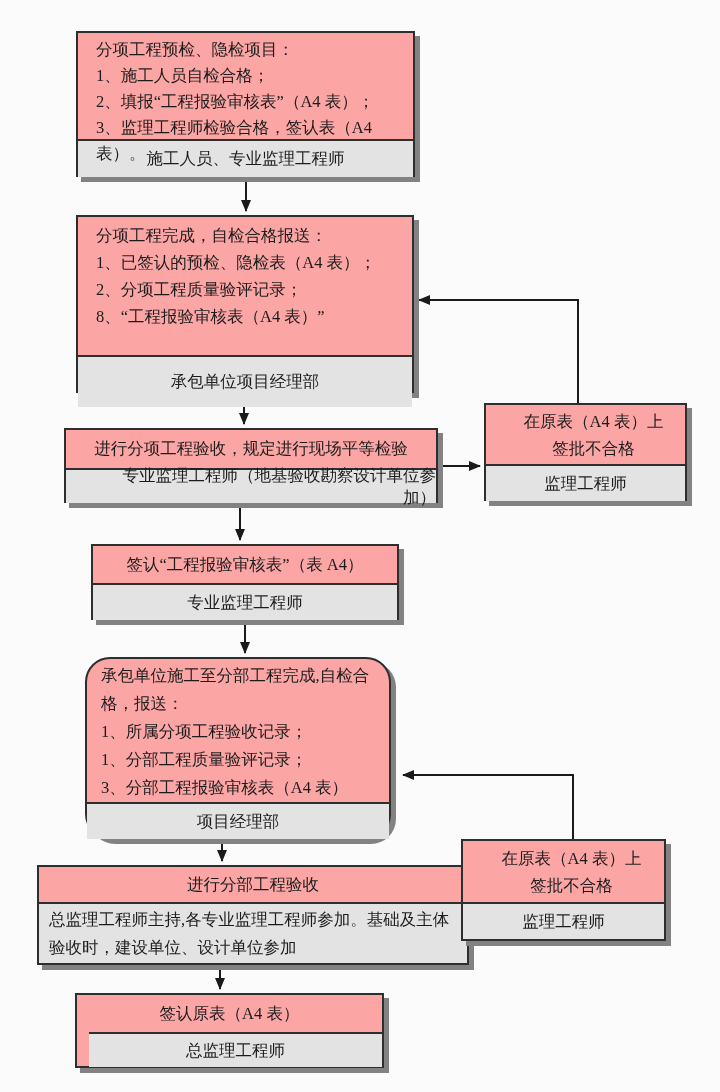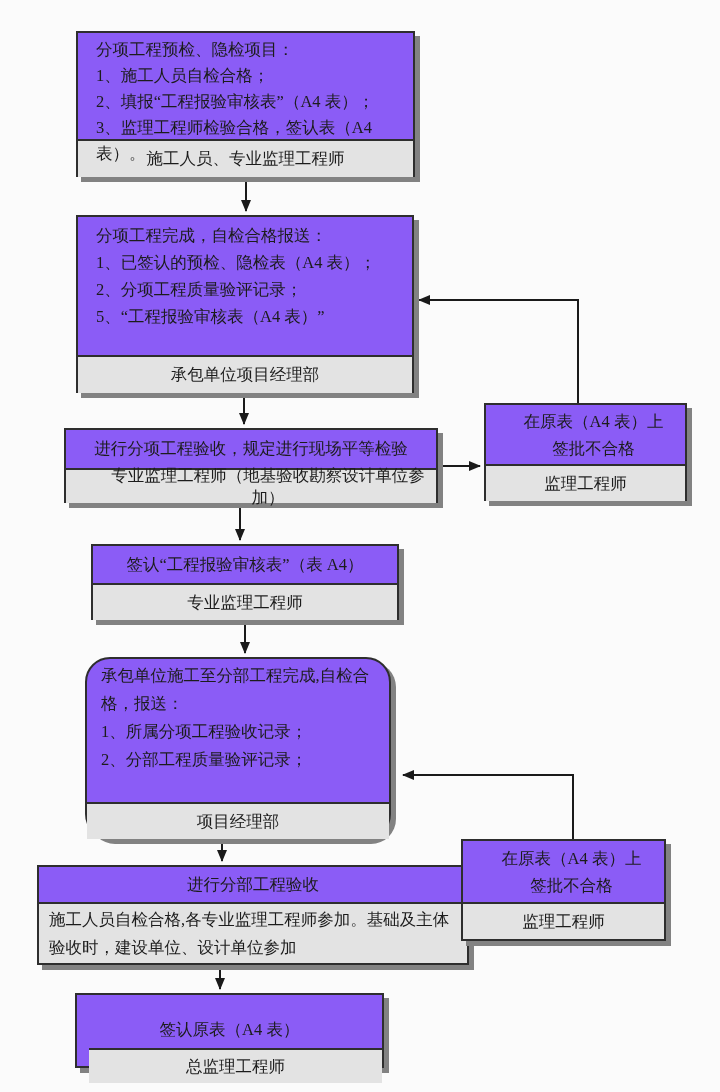--- a/index.html
+++ b/index.html
@@ -24,7 +24,7 @@
   .box {
     position: absolute;
     box-sizing: border-box;
-    background: #8b5cf6;
+    background: #fca5a5;
     border: 2px solid #2e2e2e;
     box-shadow: 5px 5px 0 #828282;
   }

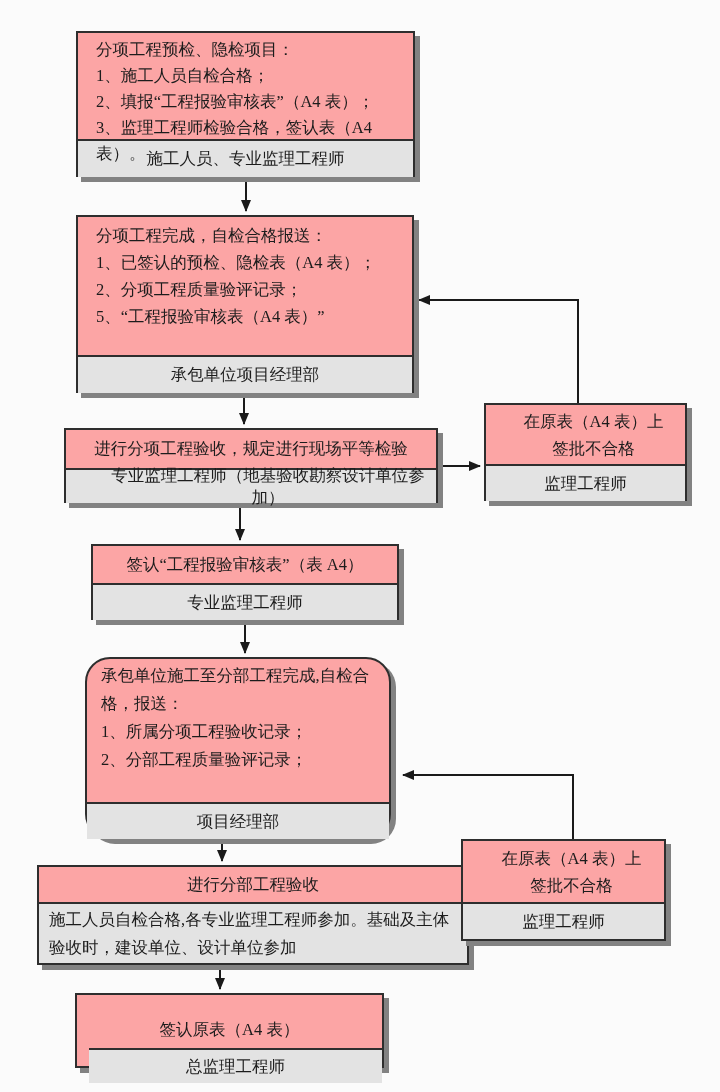--- a/index.html
+++ b/index.html
@@ -39,7 +39,7 @@
     box-sizing: border-box;
     background: #e3e3e3;
     border-top: 2px solid #2e2e2e;
-    text-align: center;
+    text-align: right;
     display: flex;
     align-items: center;
     justify-content: center;

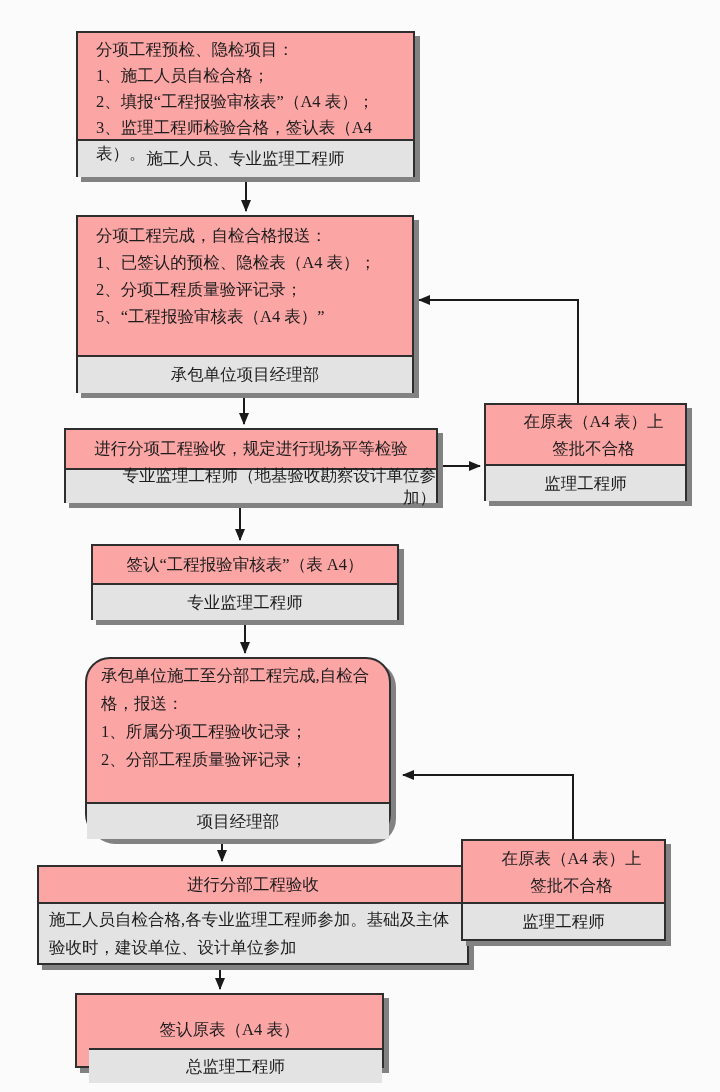--- a/index.html
+++ b/index.html
@@ -137,7 +137,7 @@
       <div class="line">分项工程完成，自检合格报送：</div>
       <div class="line">1、已签认的预检、隐检表（A4 表）；</div>
       <div class="line">2、分项工程质量验评记录；</div>
-      <div class="line">5、“工程报验审核表（A4 表）”</div>
+      <div class="line">8、“工程报验审核表（A4 表）”</div>
     </div>
     <div class="footer">承包单位项目经理部</div>
   </div>

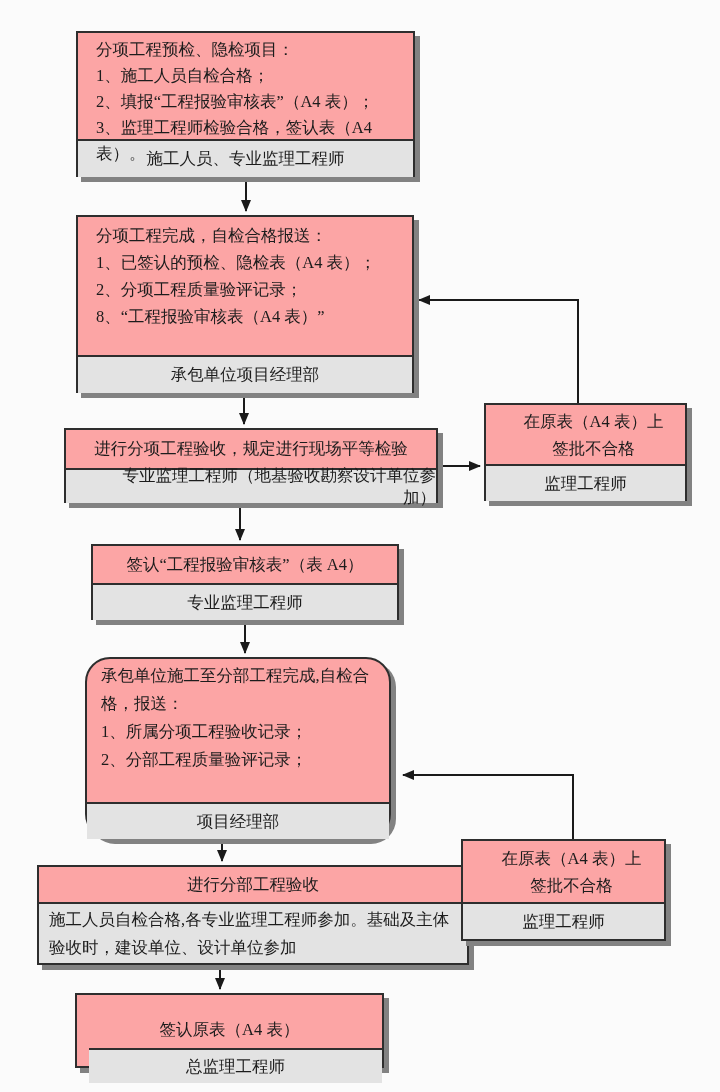--- a/index.html
+++ b/index.html
@@ -67,7 +67,7 @@
   
   #b2 { left: 76px; top: 215px; width: 338px; height: 178px; }
   #b2 .body { height: 138px; padding: 5px 4px 16px 18px; line-height: 27px; }
-  #b2 .footer { height: 38px; }
+  #b2 .footer { height: 52px; }
   
   #b3 { left: 64px; top: 428px; width: 374px; height: 75px; }
   #b3 .header-line { height: 38px; }

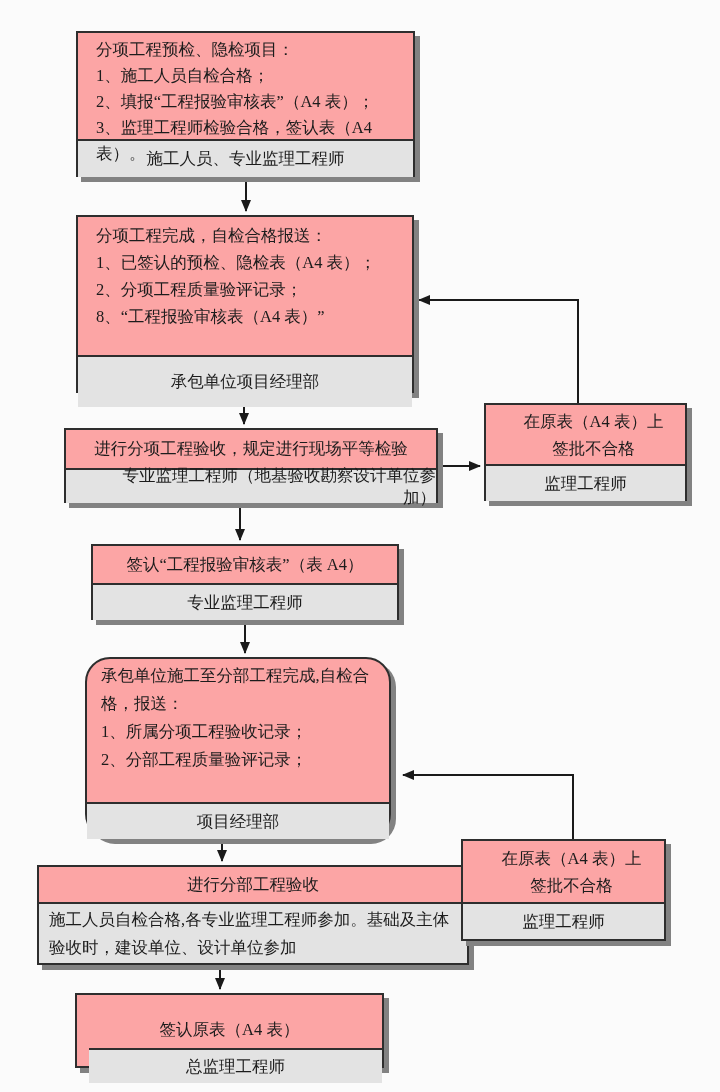--- a/index.html
+++ b/index.html
@@ -164,7 +164,7 @@
     <div class="body">
       <div class="line">承包单位施工至分部工程完成,自检合格，报送：</div>
       <div class="line">1、所属分项工程验收记录；</div>
-      <div class="line">2、分部工程质量验评记录；</div>
+      <div class="line">1、分部工程质量验评记录；</div>
     </div>
     <div class="footer">项目经理部</div>
   </div>

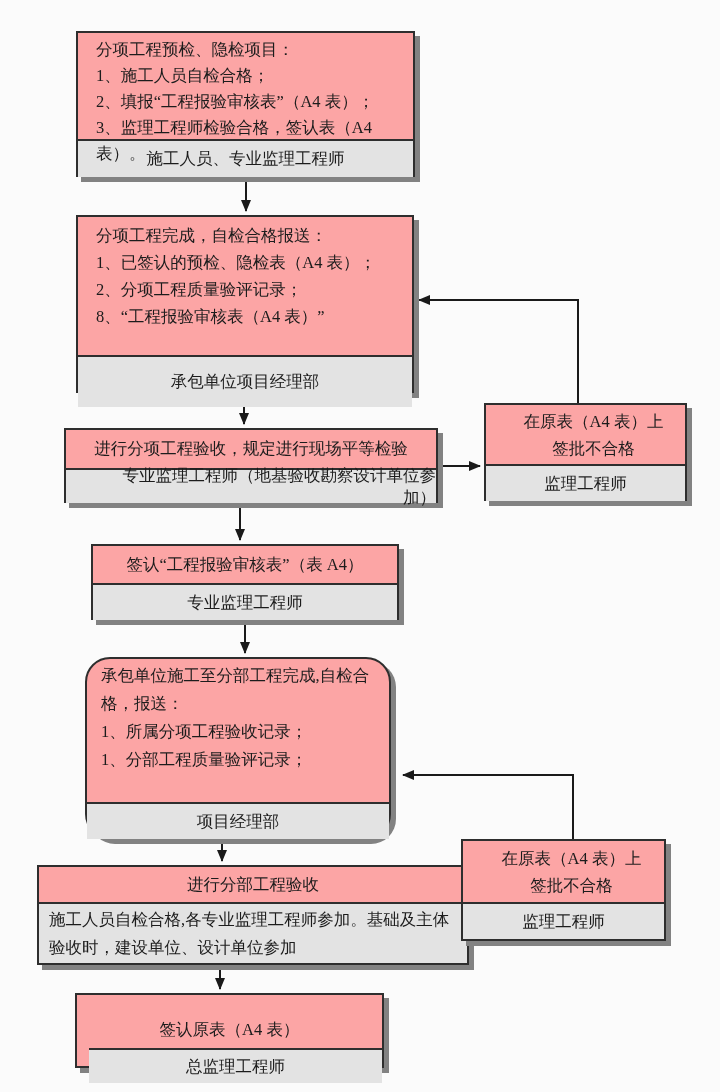--- a/index.html
+++ b/index.html
@@ -165,6 +165,7 @@
       <div class="line">承包单位施工至分部工程完成,自检合格，报送：</div>
       <div class="line">1、所属分项工程验收记录；</div>
       <div class="line">1、分部工程质量验评记录；</div>
+      <div class="line">3、分部工程报验审核表（A4 表）</div>
     </div>
     <div class="footer">项目经理部</div>
   </div>

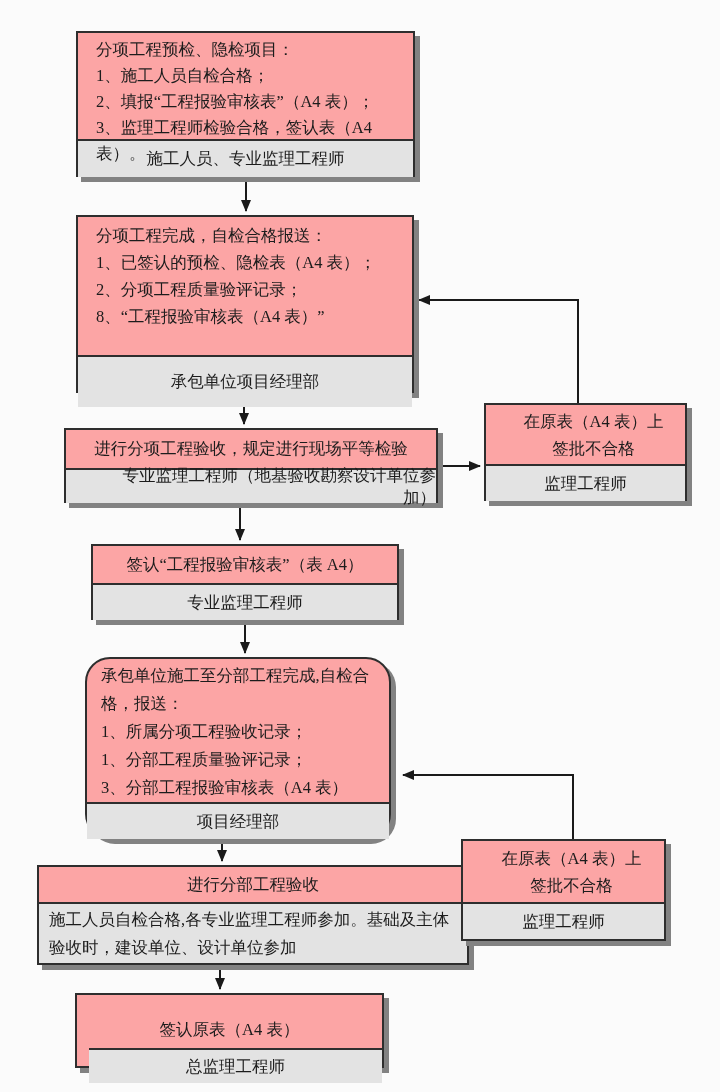--- a/index.html
+++ b/index.html
@@ -172,7 +172,7 @@
 
   <div class="box" id="b6">
     <div class="header-line">进行分部工程验收</div>
-    <div class="footer">施工人员自检合格,各专业监理工程师参加。基础及主体验收时，建设单位、设计单位参加</div>
+    <div class="footer">总监理工程师主持,各专业监理工程师参加。基础及主体验收时，建设单位、设计单位参加</div>
   </div>
 
   <div class="box" id="r2">

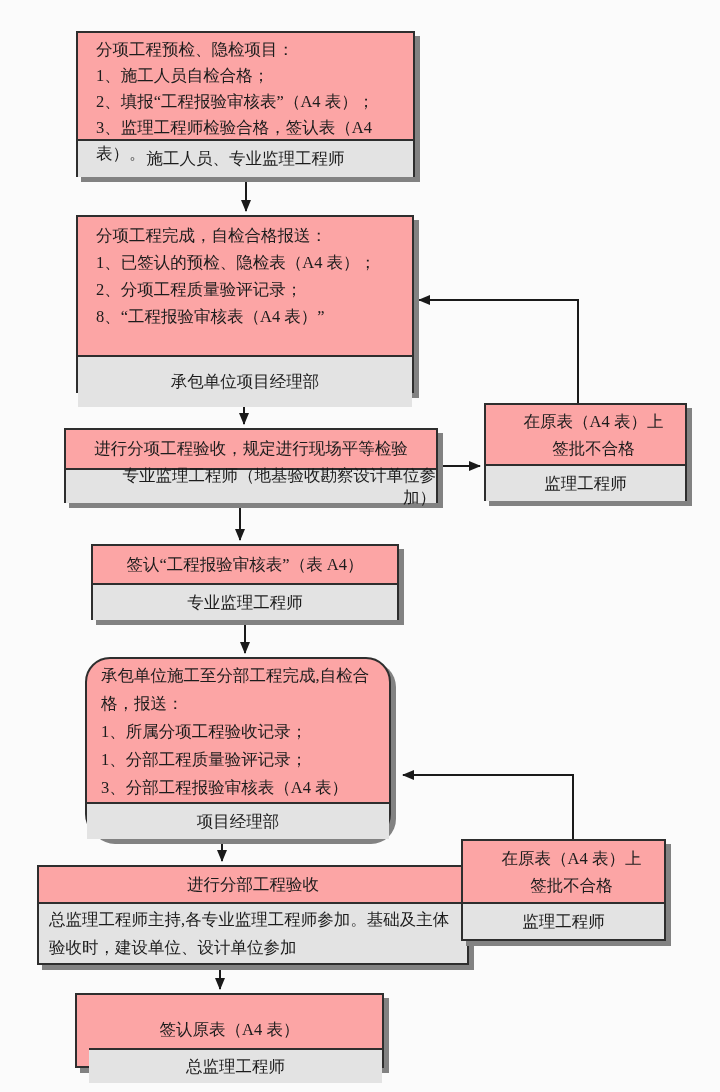--- a/index.html
+++ b/index.html
@@ -94,7 +94,7 @@
   #r2 .footer { height: 37px; }
   
   #b7 { left: 75px; top: 993px; width: 309px; height: 75px; }
-  #b7 .header-line { height: 37px; margin-top: 16px; }
+  #b7 .header-line { height: 37px; }
   #b7 .footer { height: 35px; margin-left: 12px; }
 </style>
 </head>

